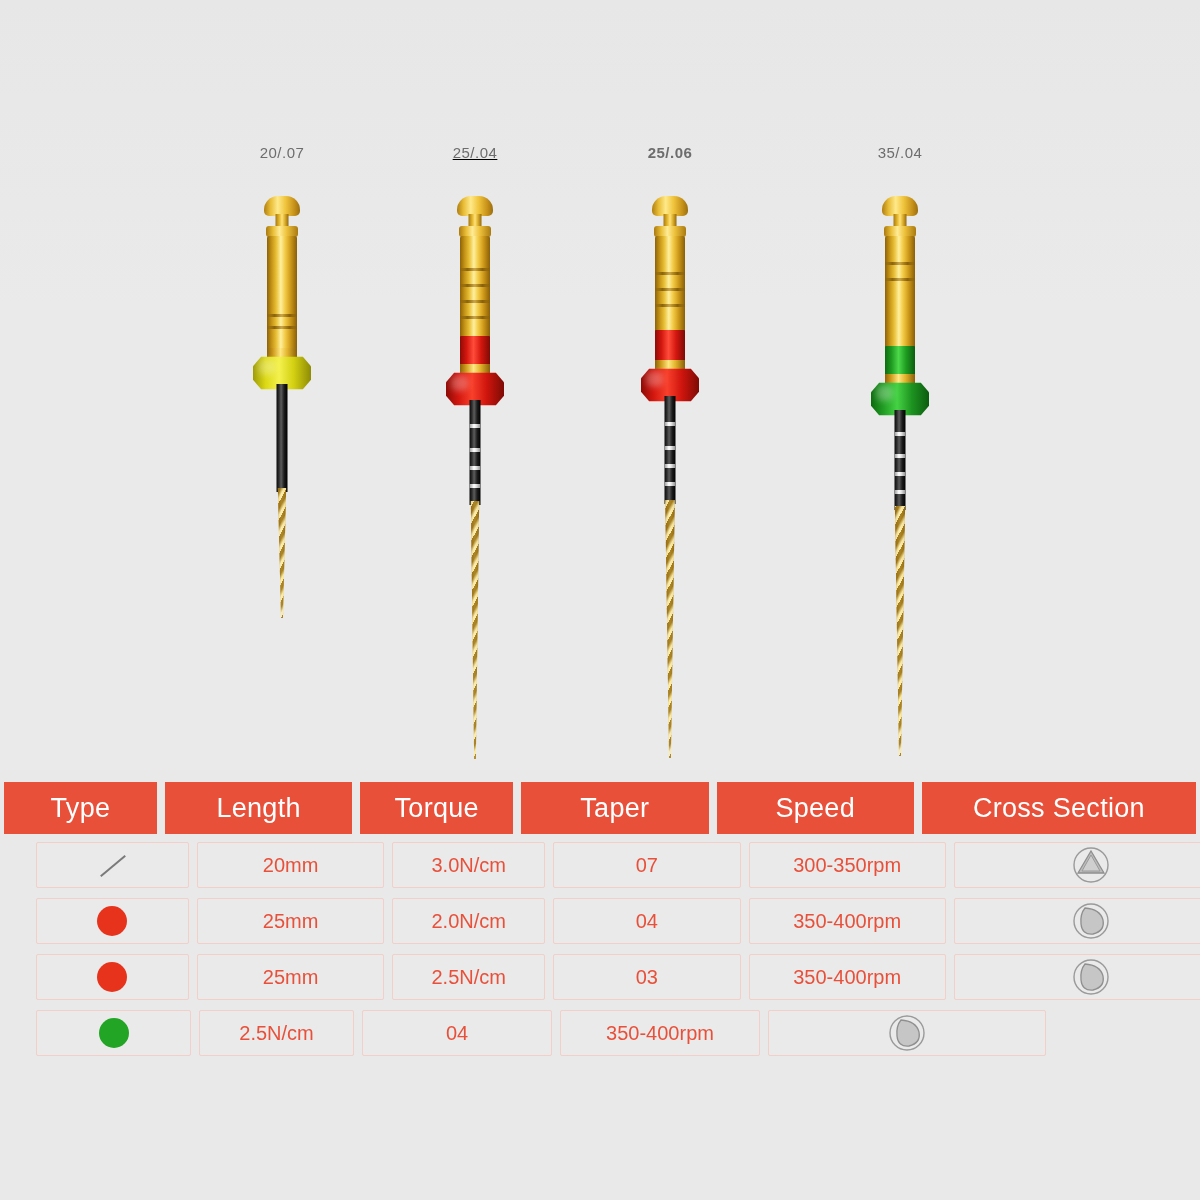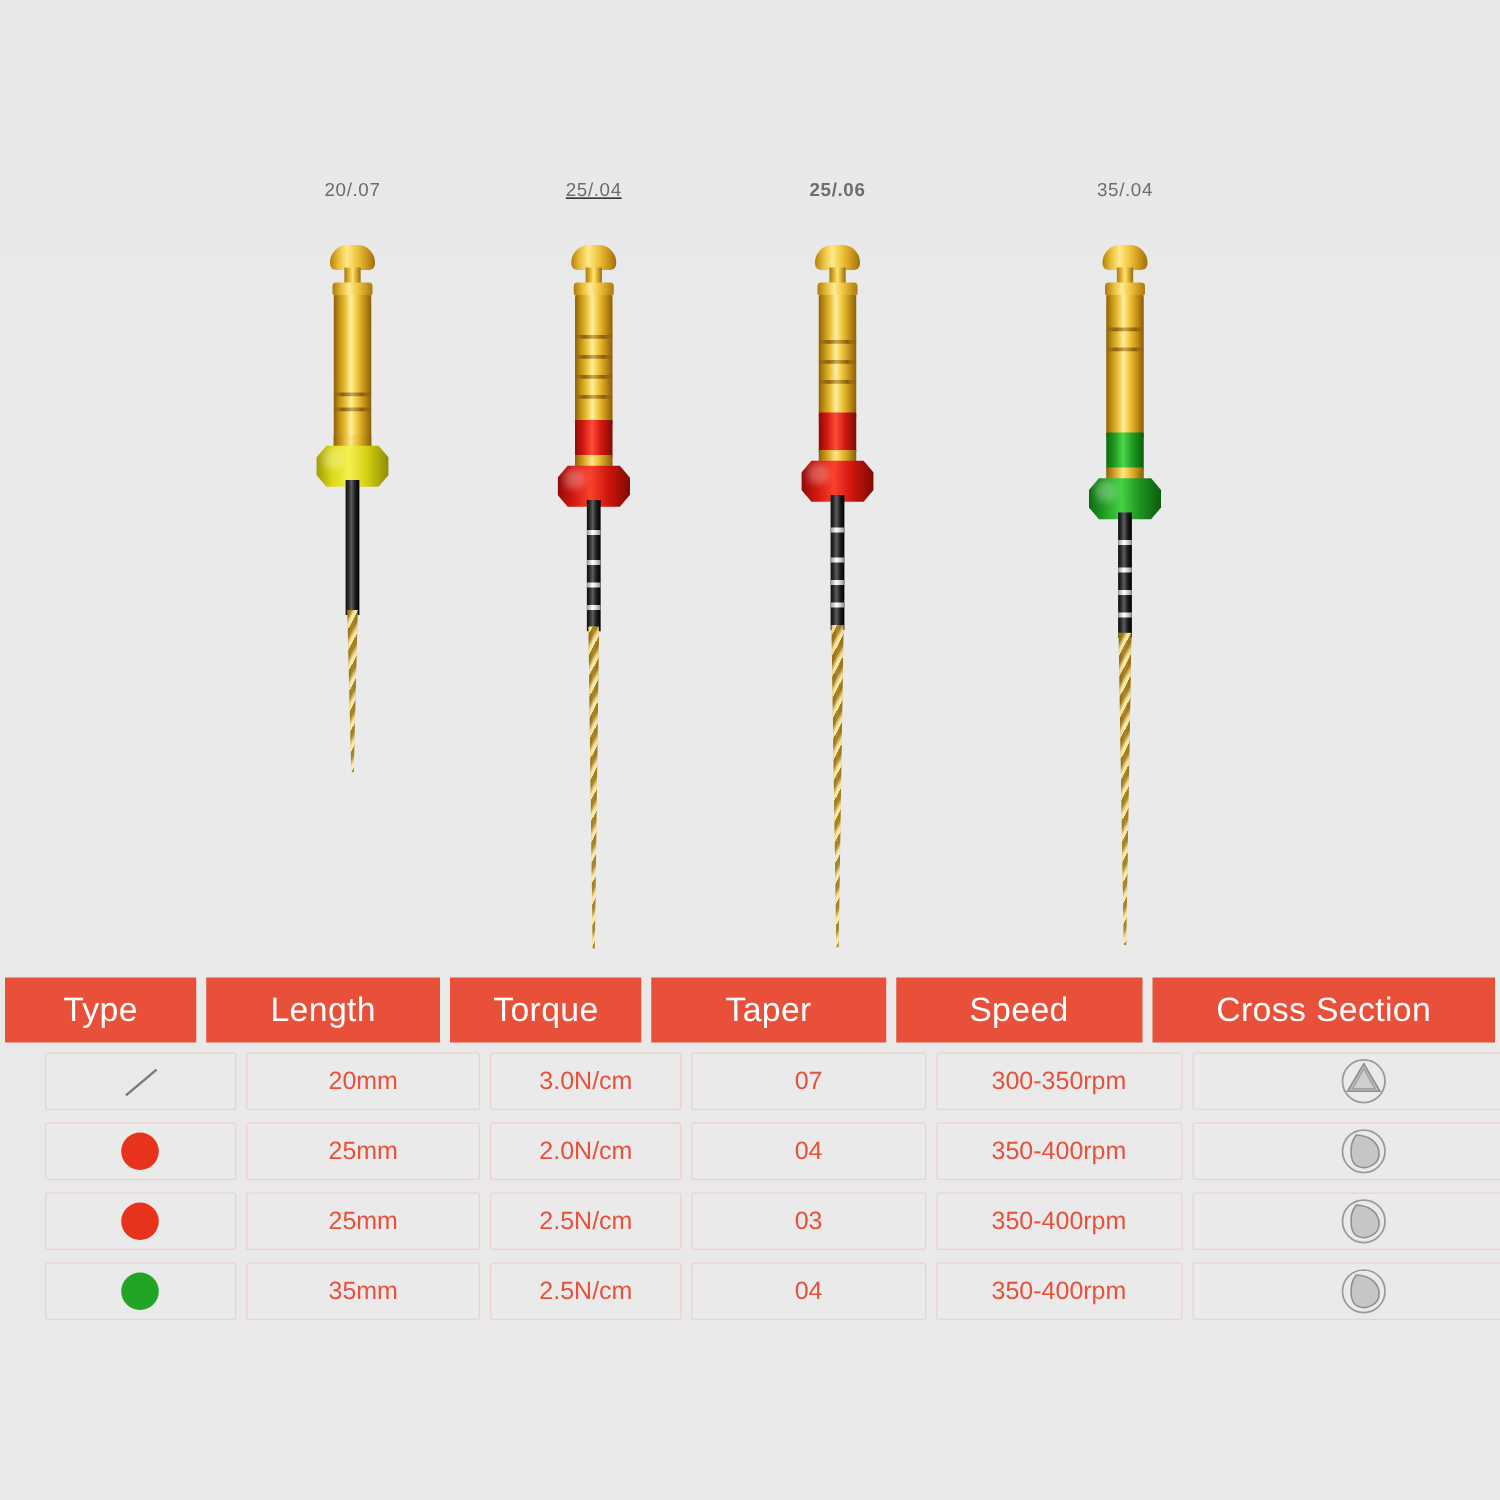--- a/index.html
+++ b/index.html
@@ -423,7 +423,6 @@
     <div class="t-cell t-body-cell c-type">
       <span class="type-dot" style="background:#22a524;"></span>
     </div>
-    <div class="t-cell t-body-cell c-length">35mm</div>
     <div class="t-cell t-body-cell c-torque">2.5N/cm</div>
     <div class="t-cell t-body-cell c-taper">04</div>
     <div class="t-cell t-body-cell c-speed">350-400rpm</div>

